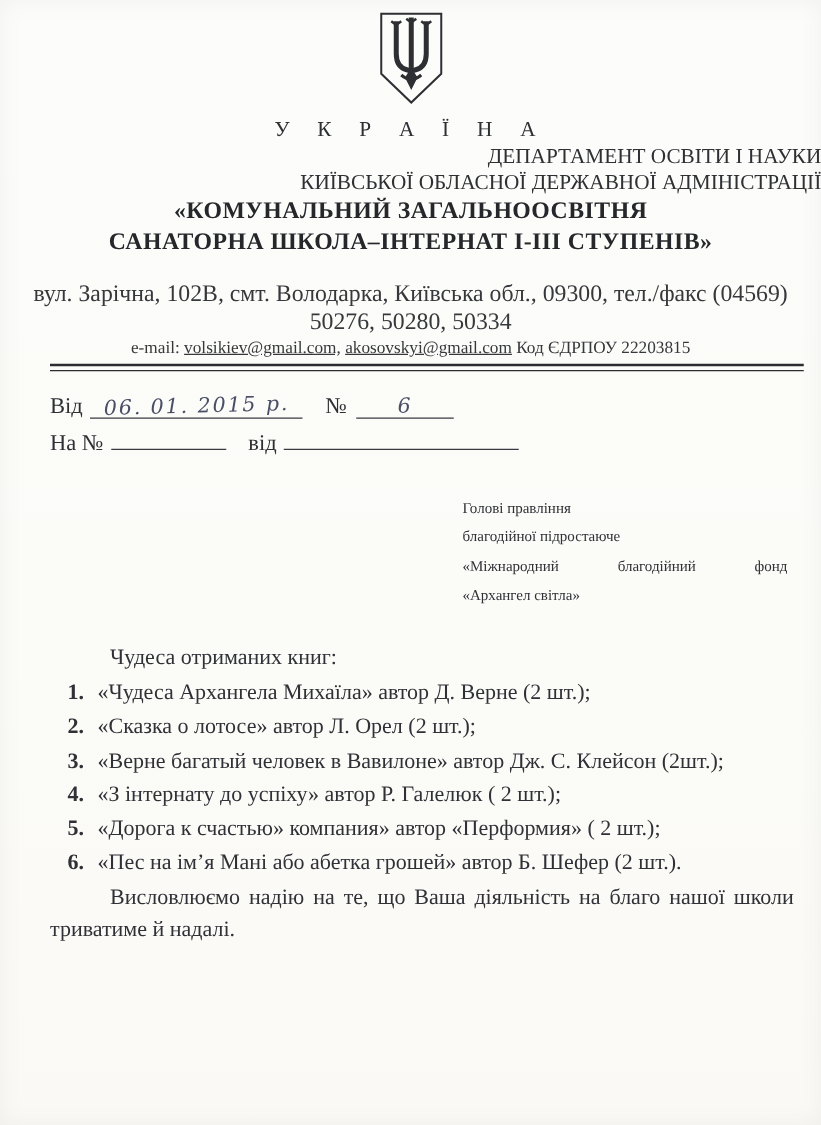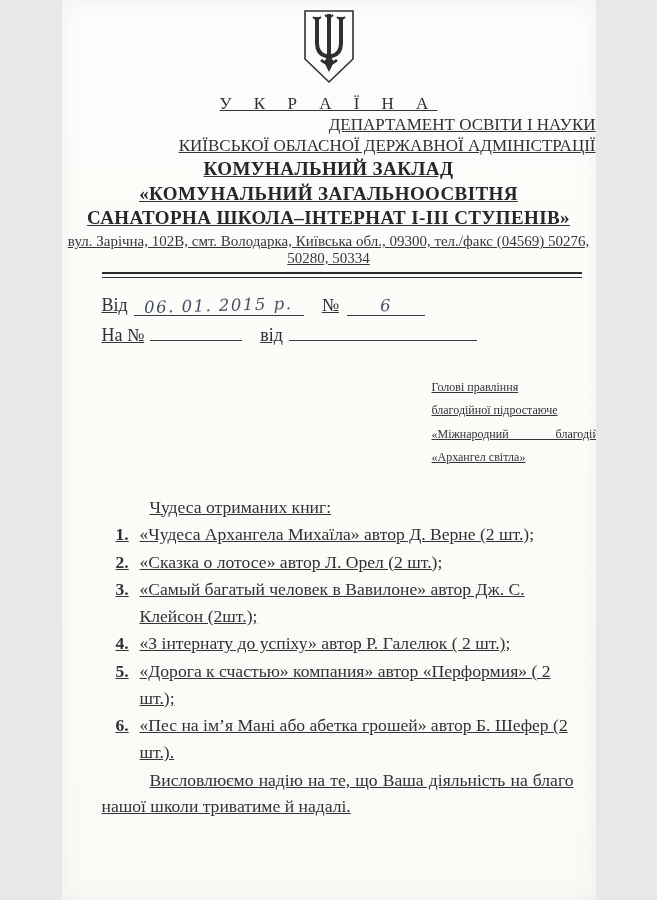--- a/index.html
+++ b/index.html
@@ -5,14 +5,13 @@
   html,body { margin:0; padding:0; background:#e8e8e6; }
   .page {
     position:relative;
-    width:534px; height:900px;
+    width:657px; height:900px;
     margin:0 auto;
     background:linear-gradient(180deg,#fcfcfa 0%, #fbfbf8 60%, #faf9f6 100%);
     font-family:"Liberation Serif", serif;
     color:#333338;
     overflow:hidden;
     box-shadow:inset 0 0 18px rgba(120,120,110,0.08);
-    text-decoration:underline;
   }
   
   .letterhead { text-align:center; padding-top:8px; }

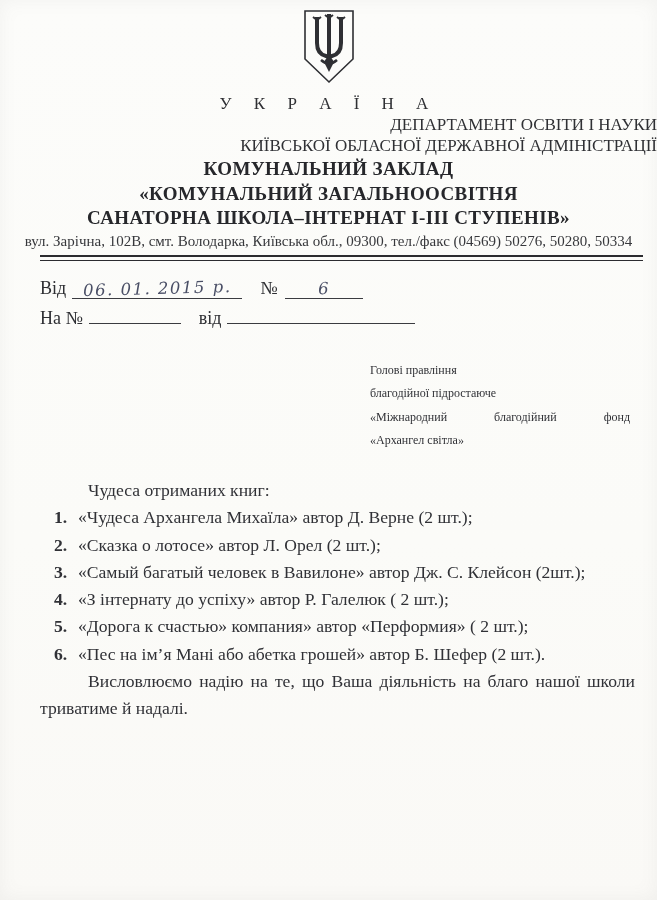--- a/index.html
+++ b/index.html
@@ -69,7 +69,6 @@
     <div class="lh-country">У К Р А Ї Н А</div>
     <div class="lh-dept">ДЕПАРТАМЕНТ ОСВІТИ І НАУКИ</div>
     <div class="lh-dept">КИЇВСЬКОЇ ОБЛАСНОЇ ДЕРЖАВНОЇ АДМІНІСТРАЦІЇ</div>
-    <div class="lh-org">КОМУНАЛЬНИЙ ЗАКЛАД</div>
     <div class="lh-org">«КОМУНАЛЬНИЙ ЗАГАЛЬНООСВІТНЯ</div>
     <div class="lh-org">САНАТОРНА ШКОЛА–ІНТЕРНАТ І-ІІІ СТУПЕНІВ»</div>
     <div class="lh-addr">вул. Зарічна, 102В, смт. Володарка, Київська обл., 09300, тел./факс (04569) 50276, 50280, 50334</div>

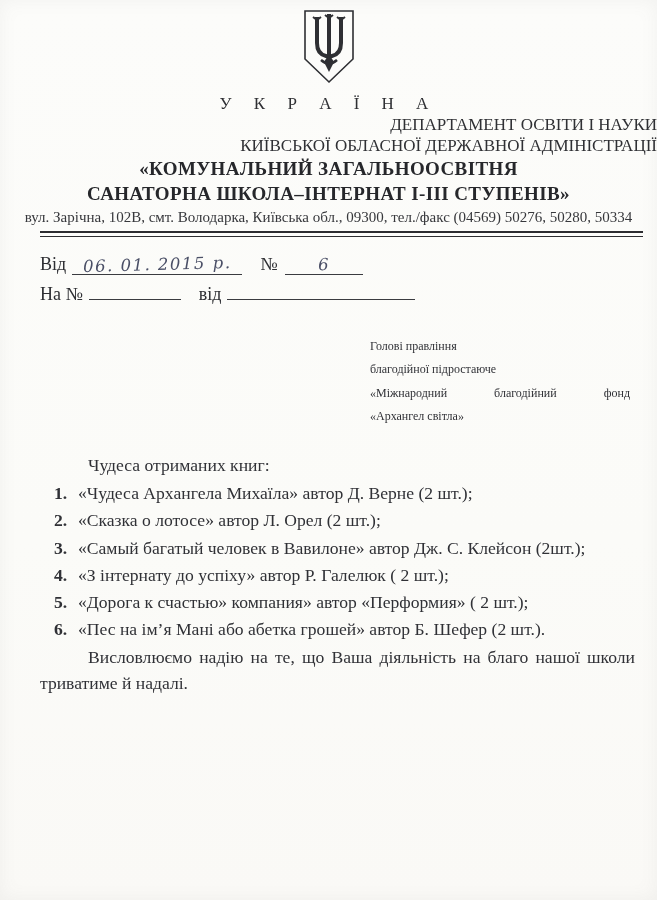--- a/index.html
+++ b/index.html
@@ -19,7 +19,7 @@
   .lh-country { font-size:17px; letter-spacing:9px; margin:2px 0 1px 0; color:#2f3034; }
   .lh-dept { font-size:17px; line-height:1.22; color:#2f3034;text-align:right; }
   .lh-org { font-size:19px; font-weight:bold; line-height:1.22; letter-spacing:0.4px; color:#26272b; margin-top:1px; }
-  .lh-addr { font-size:15px; margin-top:4px; color:#37383c; }
+  .lh-addr { font-size:19px; margin-top:20px; color:#37383c; }
   .lh-mail { font-size:13.8px; margin-top:1px; color:#37383c; }
   .lh-mail .email { text-decoration:underline; }
   .rule { margin:5px 14px 0 40px; height:3px; border-top:2.5px solid #2c2c30; border-bottom:1.2px solid #2c2c30; }

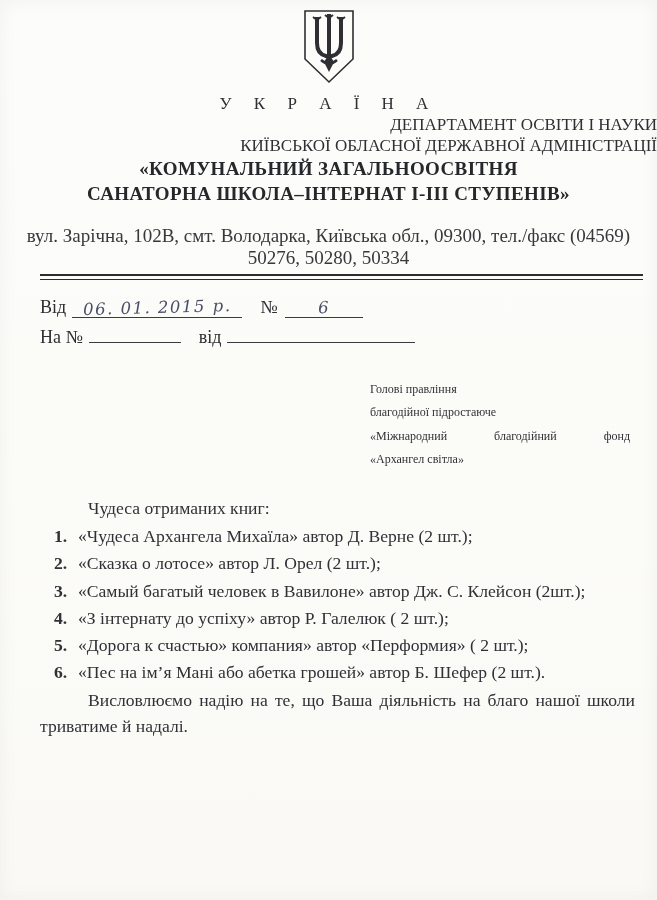--- a/index.html
+++ b/index.html
@@ -72,6 +72,12 @@
     <div class="lh-org">«КОМУНАЛЬНИЙ ЗАГАЛЬНООСВІТНЯ</div>
     <div class="lh-org">САНАТОРНА ШКОЛА–ІНТЕРНАТ І-ІІІ СТУПЕНІВ»</div>
     <div class="lh-addr">вул. Зарічна, 102В, смт. Володарка, Київська обл., 09300, тел./факс (04569) 50276, 50280, 50334</div>
+    <div class="lh-mail">
+      <span>e-mail:</span>
+      <span class="email">volsikiev@gmail.com,</span>
+      <span class="email">akosovskyi@gmail.com</span>
+      <span>Код ЄДРПОУ 22203815</span>
+    </div>
   </div>
 
   <div class="rule"></div>

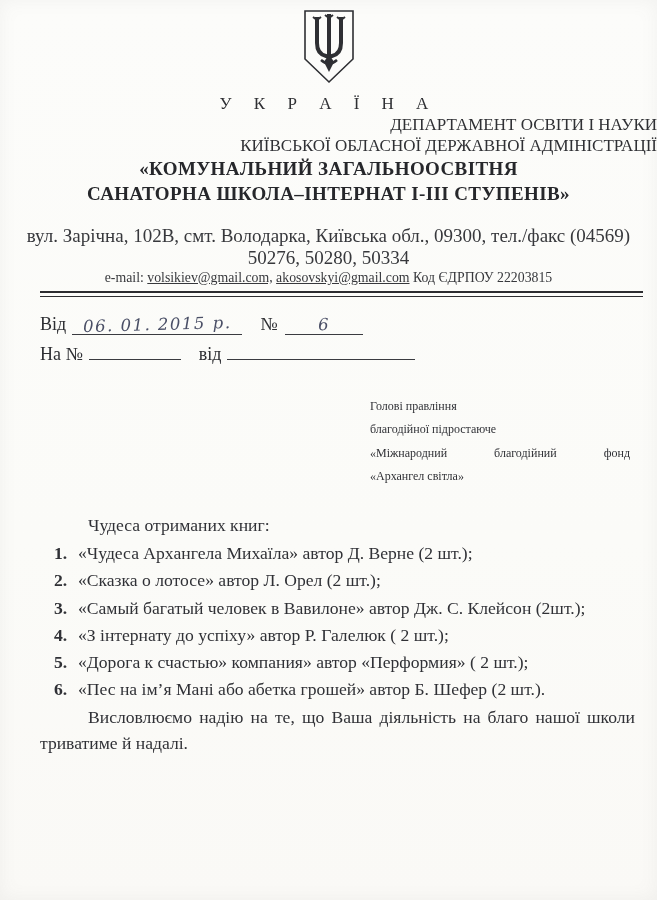--- a/index.html
+++ b/index.html
@@ -111,7 +111,7 @@
         </li>
       <li class="book-row">
           <span class="book-num">3.</span>
-          <span class="book-text">«Самый багатый человек в Вавилоне» автор Дж. С. Клейсон (2шт.);</span>
+          <span class="book-text">«Верне багатый человек в Вавилоне» автор Дж. С. Клейсон (2шт.);</span>
         </li>
       <li class="book-row">
           <span class="book-num">4.</span>

